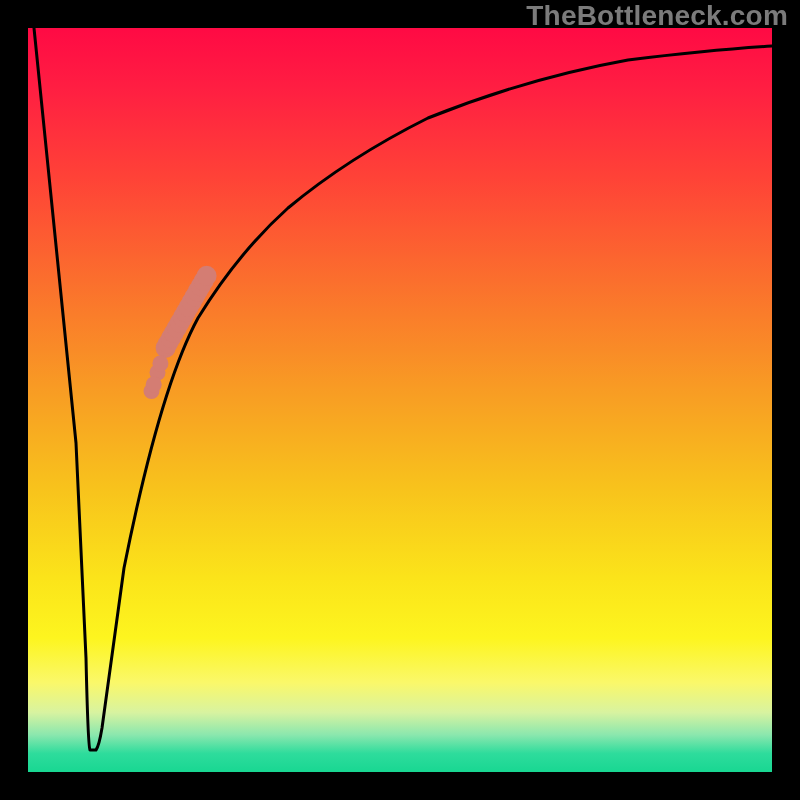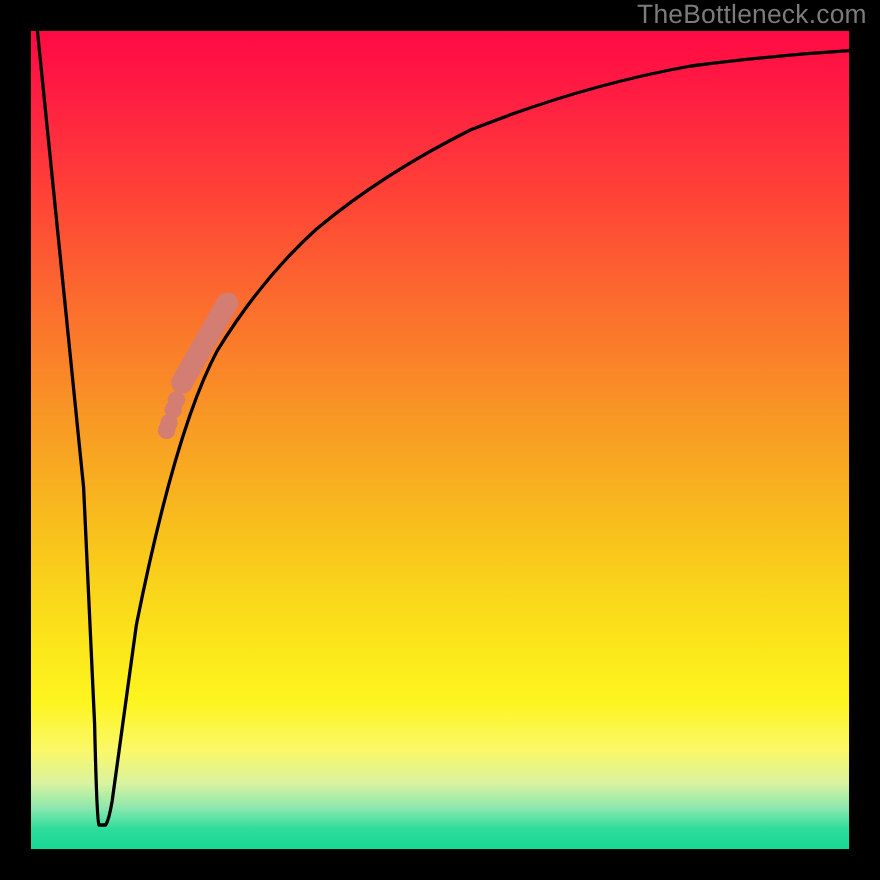--- a/index.html
+++ b/index.html
@@ -22,8 +22,8 @@
     top: 0;
     right: 12px;
     color: #7b7b7b;
-    font-size: 24px;
-    font-weight: 400;
+    font-size: 28px;
+    font-weight: 700;
     letter-spacing: 0.2px;
     z-index: 5;
     user-select: none;

